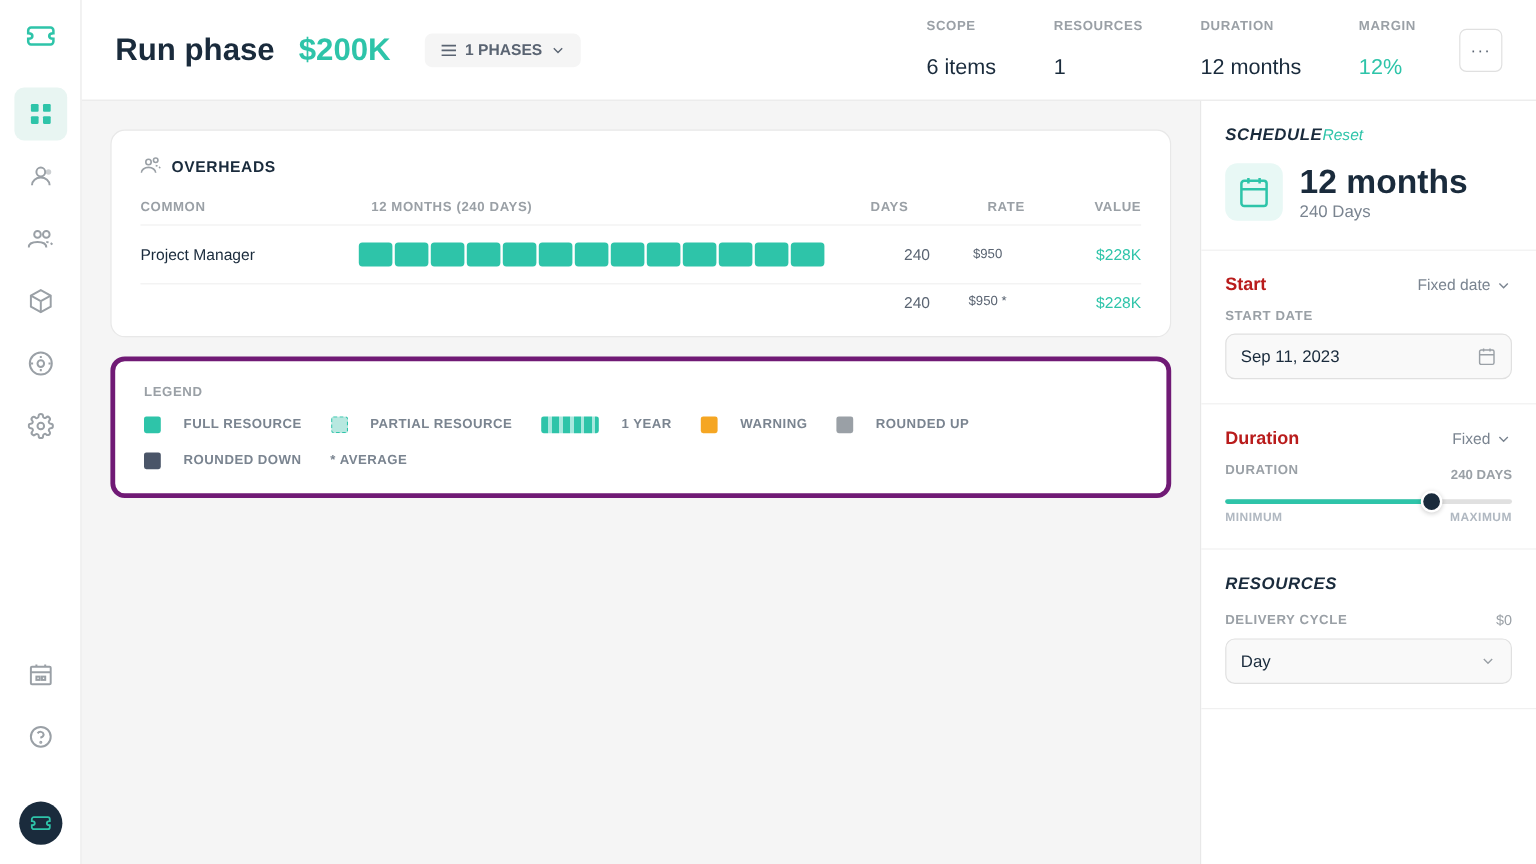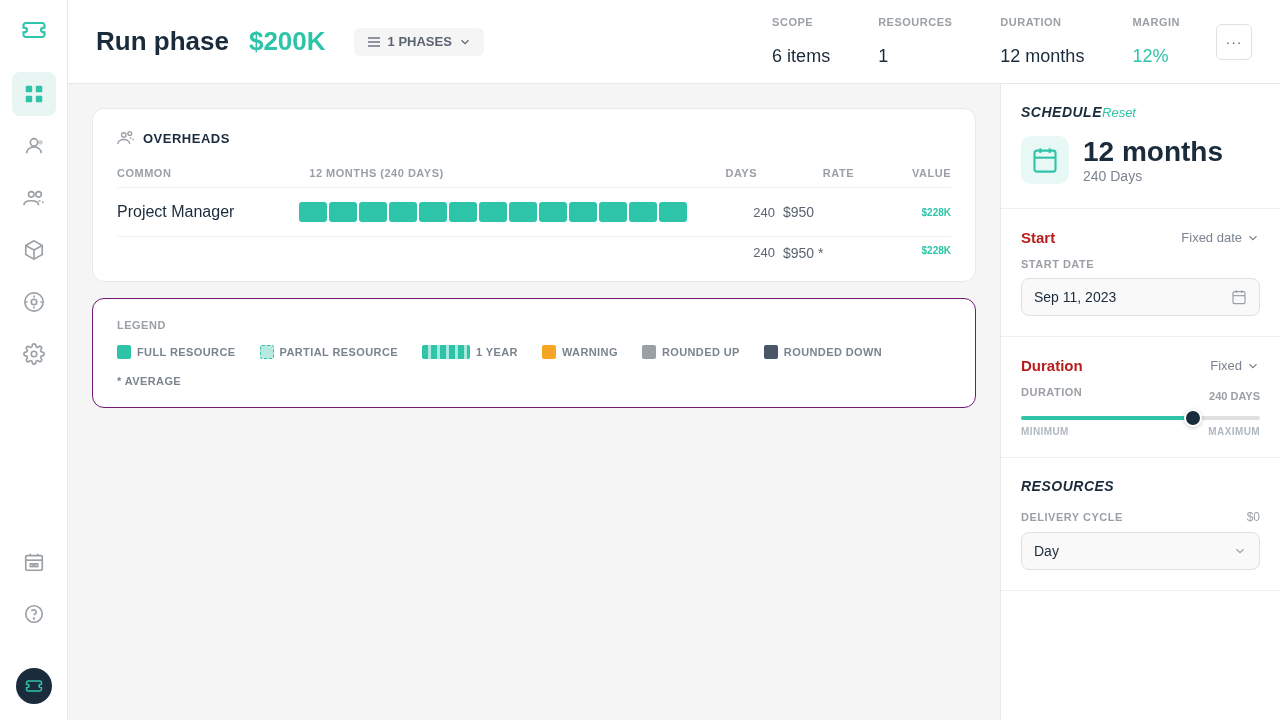--- a/index.html
+++ b/index.html
@@ -182,7 +182,7 @@
       padding: 6px 0;
     }
     .row-name {
-      font-size: 16px;
+      font-size: 13px;
       color: #1a2b3c;
     }
     .row-days {

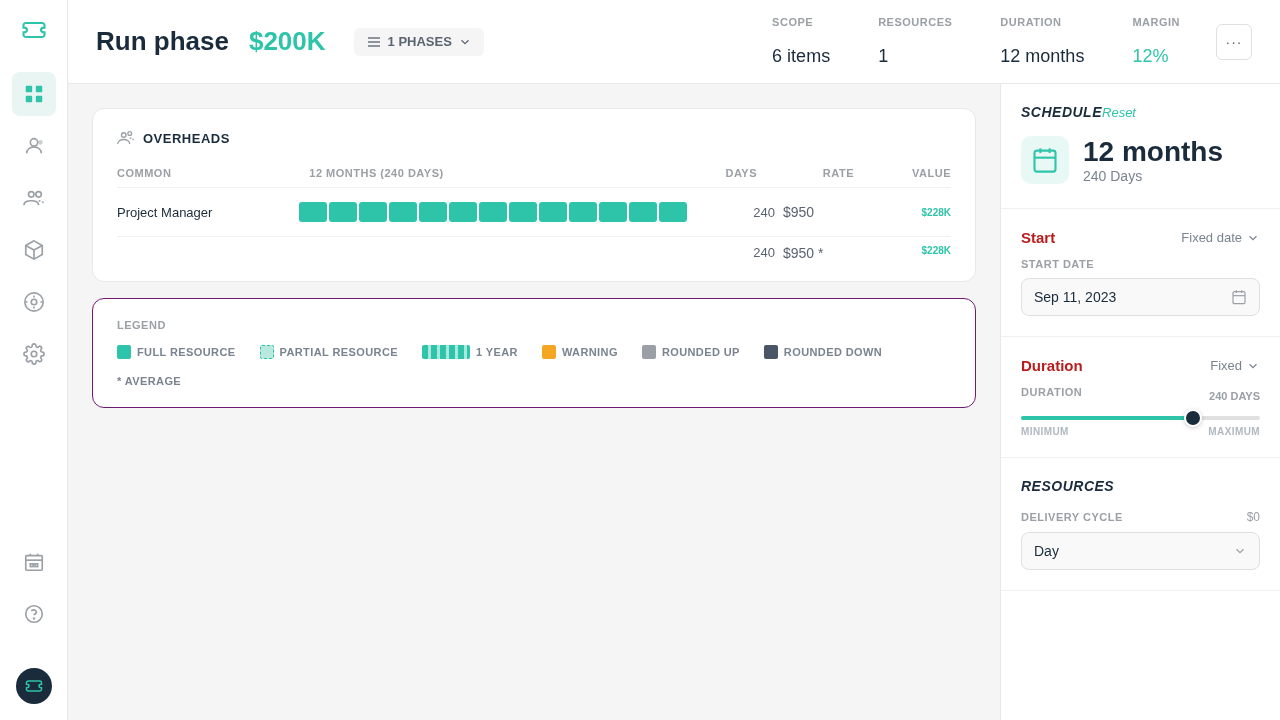--- a/index.html
+++ b/index.html
@@ -191,9 +191,9 @@
       text-align: right;
     }
     .row-rate {
-      font-size: 14px;
+      font-size: 11px;
       color: #5a6472;
-      text-align: left;
+      text-align: center;
     }
     .row-value {
       font-size: 10px;

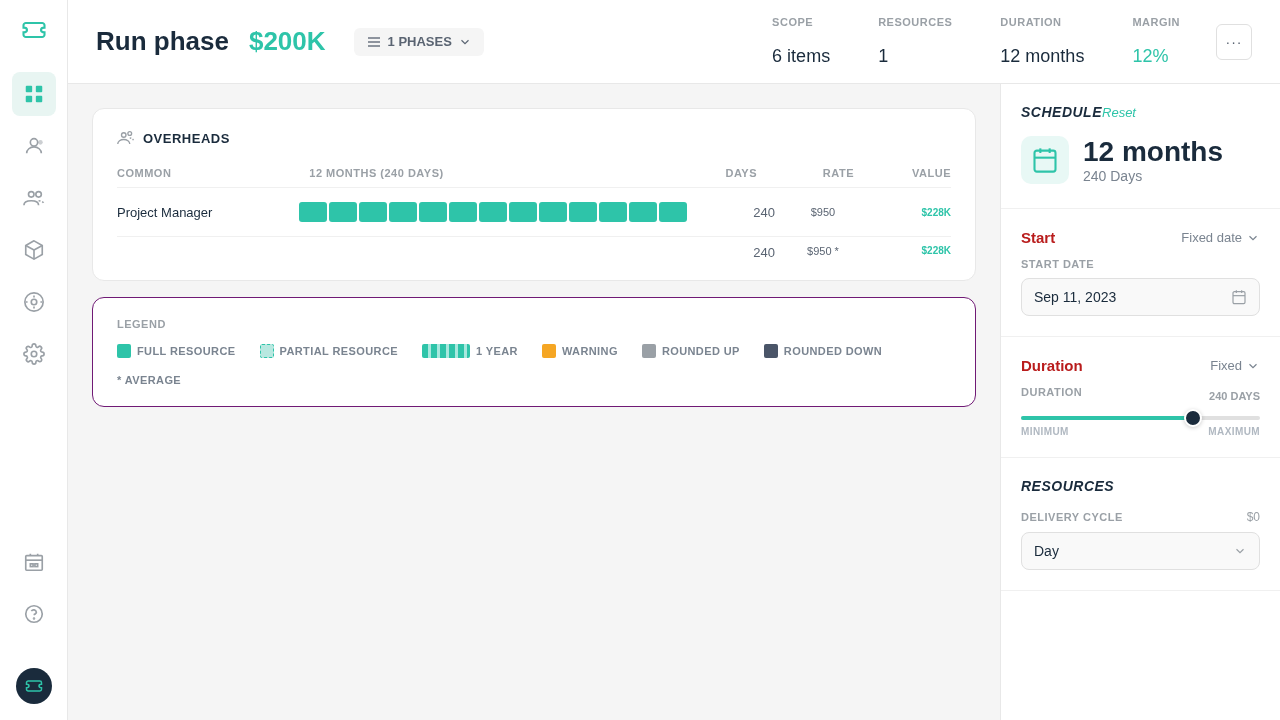--- a/index.html
+++ b/index.html
@@ -196,9 +196,9 @@
       text-align: center;
     }
     .row-value {
-      font-size: 10px;
+      font-size: 13px;
       color: #2ec4a9;
-      font-weight: 700;
+      font-weight: 400;
       text-align: right;
     }
     .table-footer {

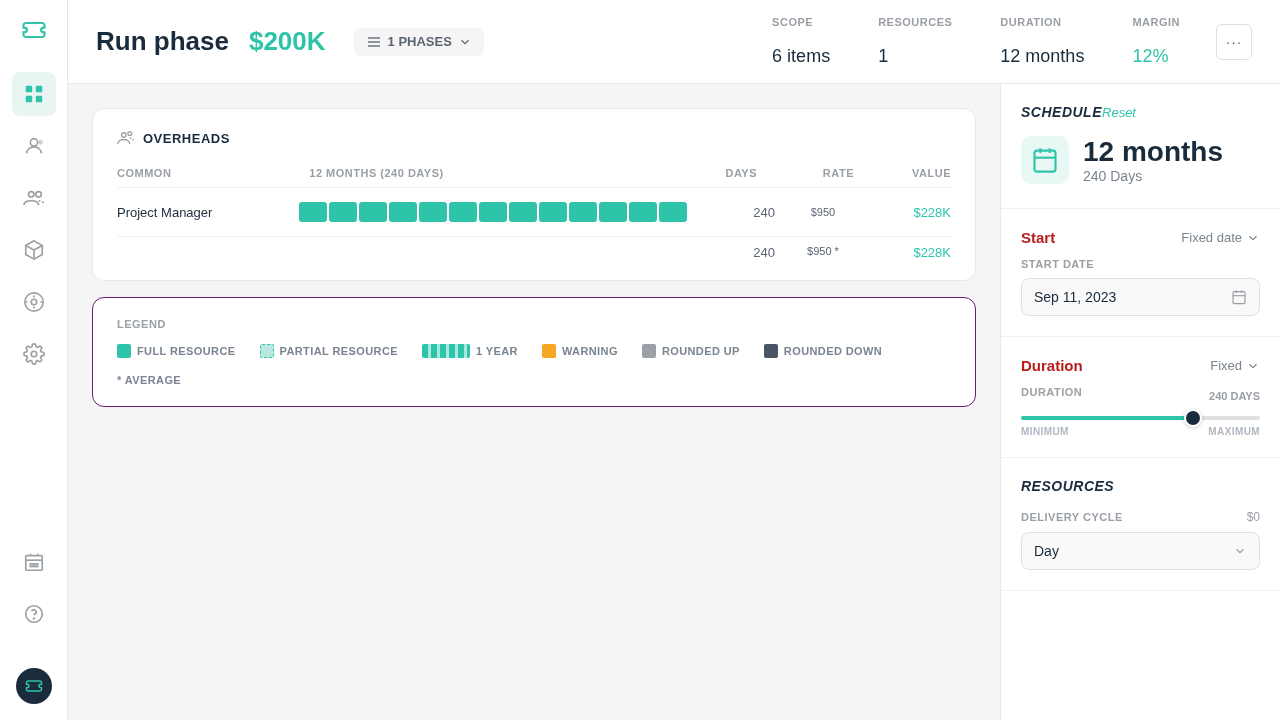--- a/index.html
+++ b/index.html
@@ -215,7 +215,7 @@
       background: #ffffff;
       border-radius: 12px;
       padding: 20px 24px;
-      border: 1px solid #701a75;
+      border: 4px solid #701a75;
     }
     .legend-title {
       font-size: 11px;

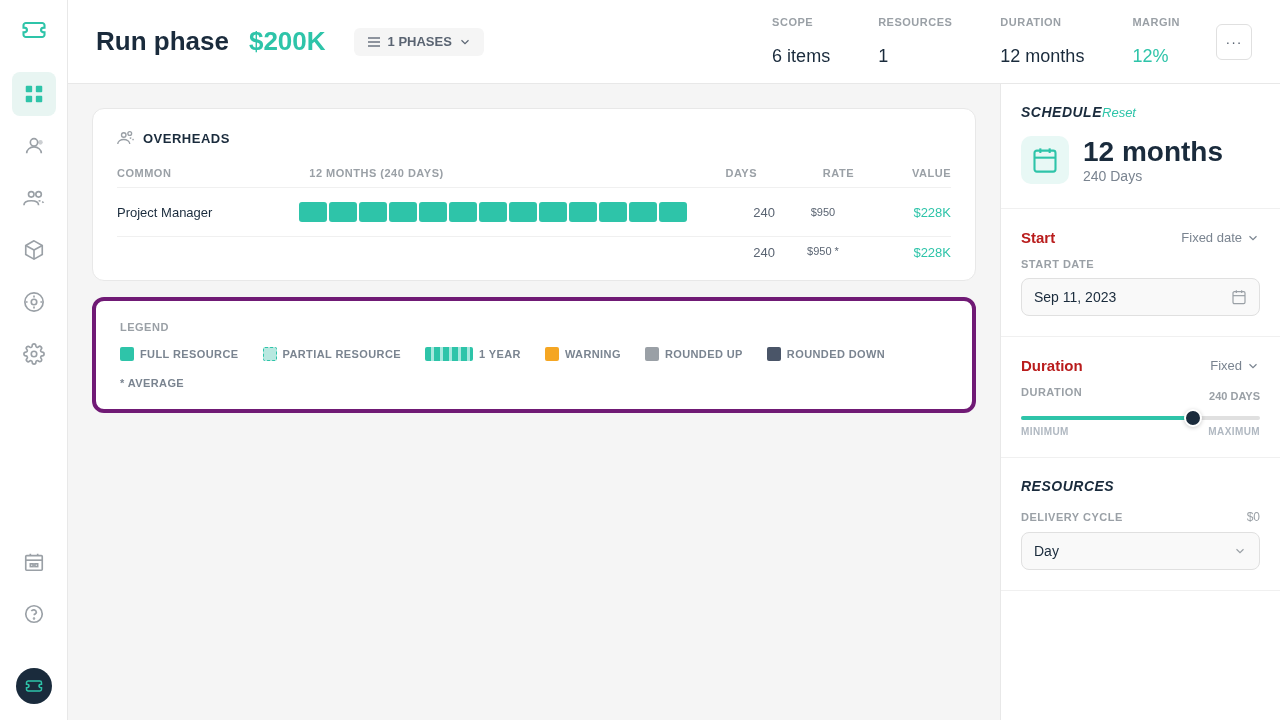--- a/index.html
+++ b/index.html
@@ -233,7 +233,7 @@
     .legend-item {
       display: flex;
       align-items: center;
-      gap: 6px;
+      gap: 19px;
       font-size: 11px;
       color: #7a8490;
       font-weight: 600;

